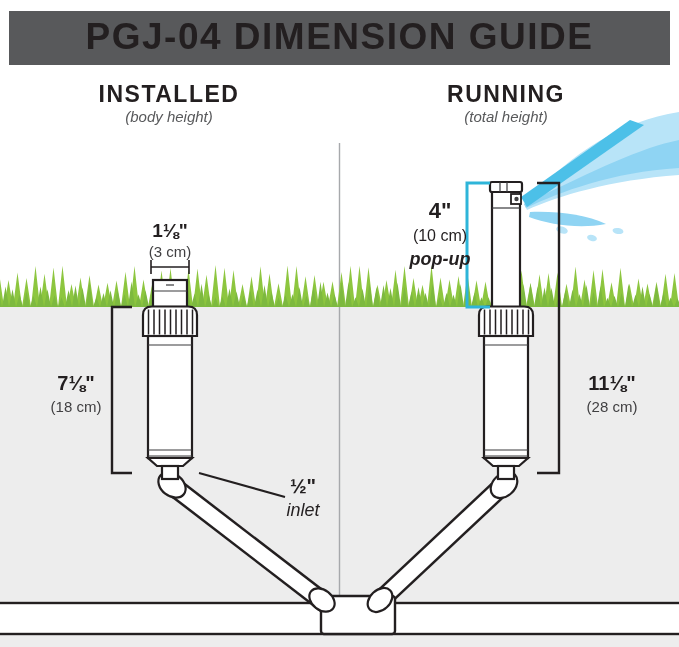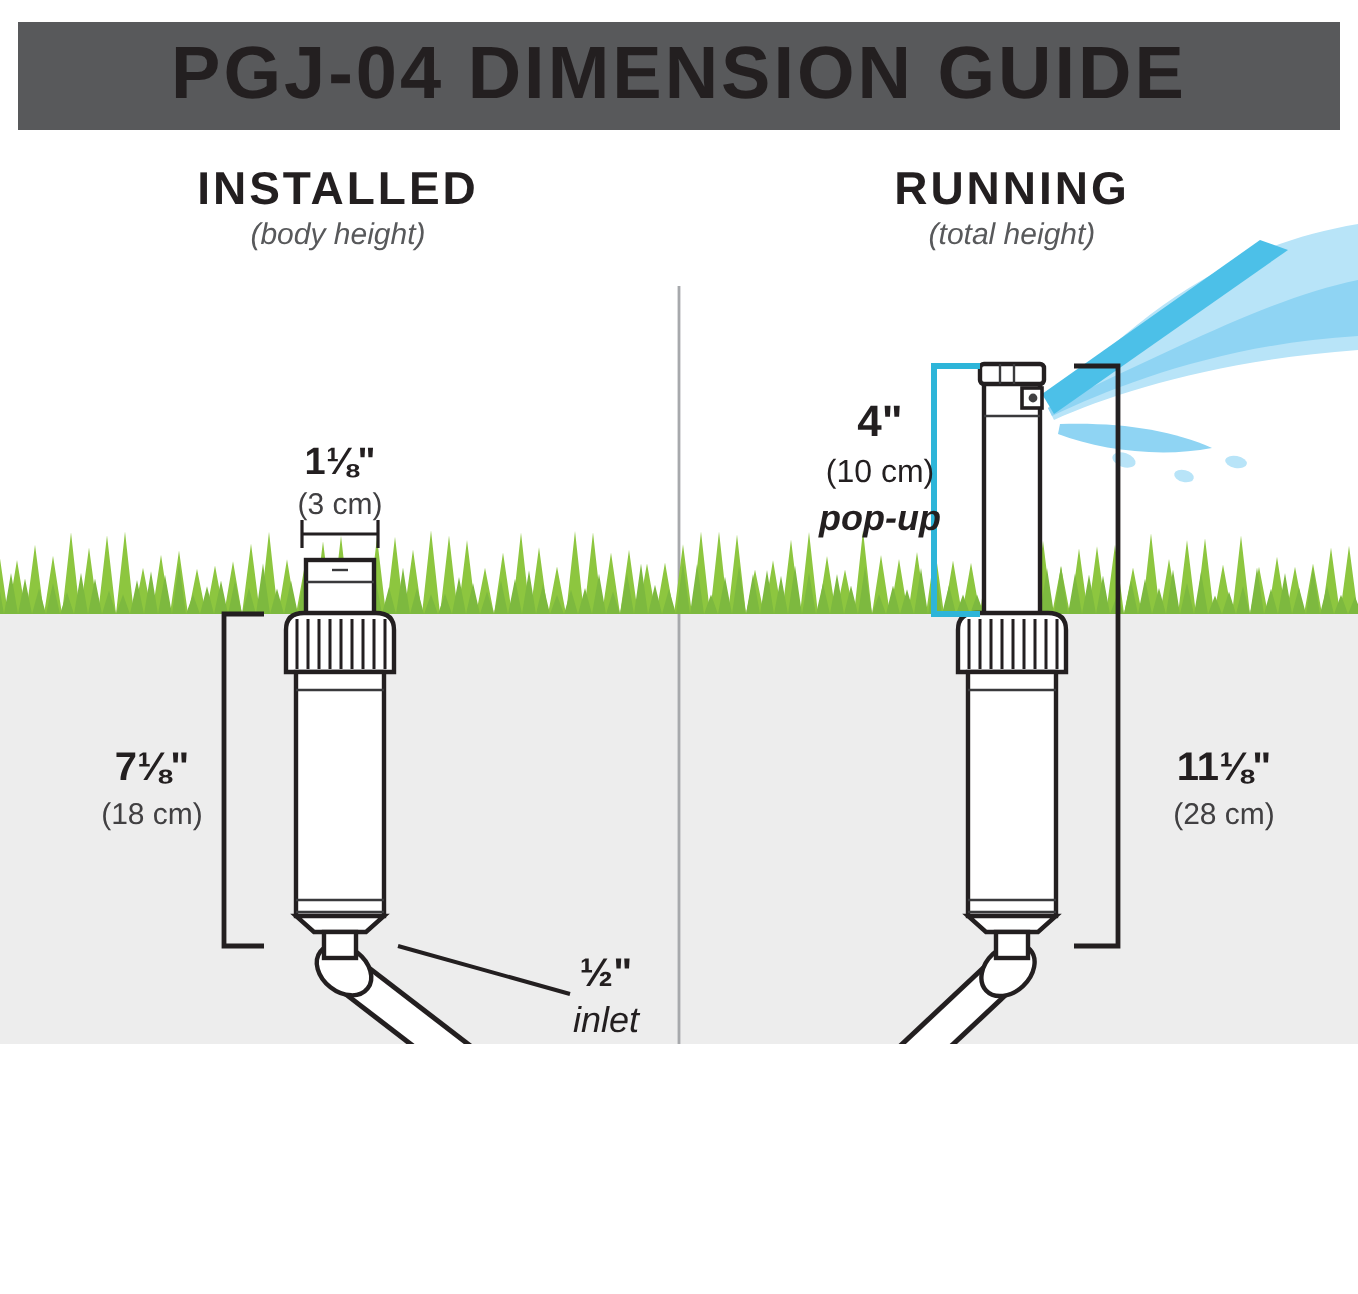--- a/index.html
+++ b/index.html
@@ -3,7 +3,7 @@
 <meta charset="utf-8">
 <style>
   html,body{margin:0;padding:0;background:#fff;}
-  .stage{width:679px;height:522px;position:relative;background:#fff;overflow:hidden;}
+  .stage{width:679px;height:647px;position:relative;background:#fff;overflow:hidden;}
   svg{display:block;}
   text{font-family:"Liberation Sans", sans-serif;fill:#231f20;}
   .b{font-weight:bold;}

